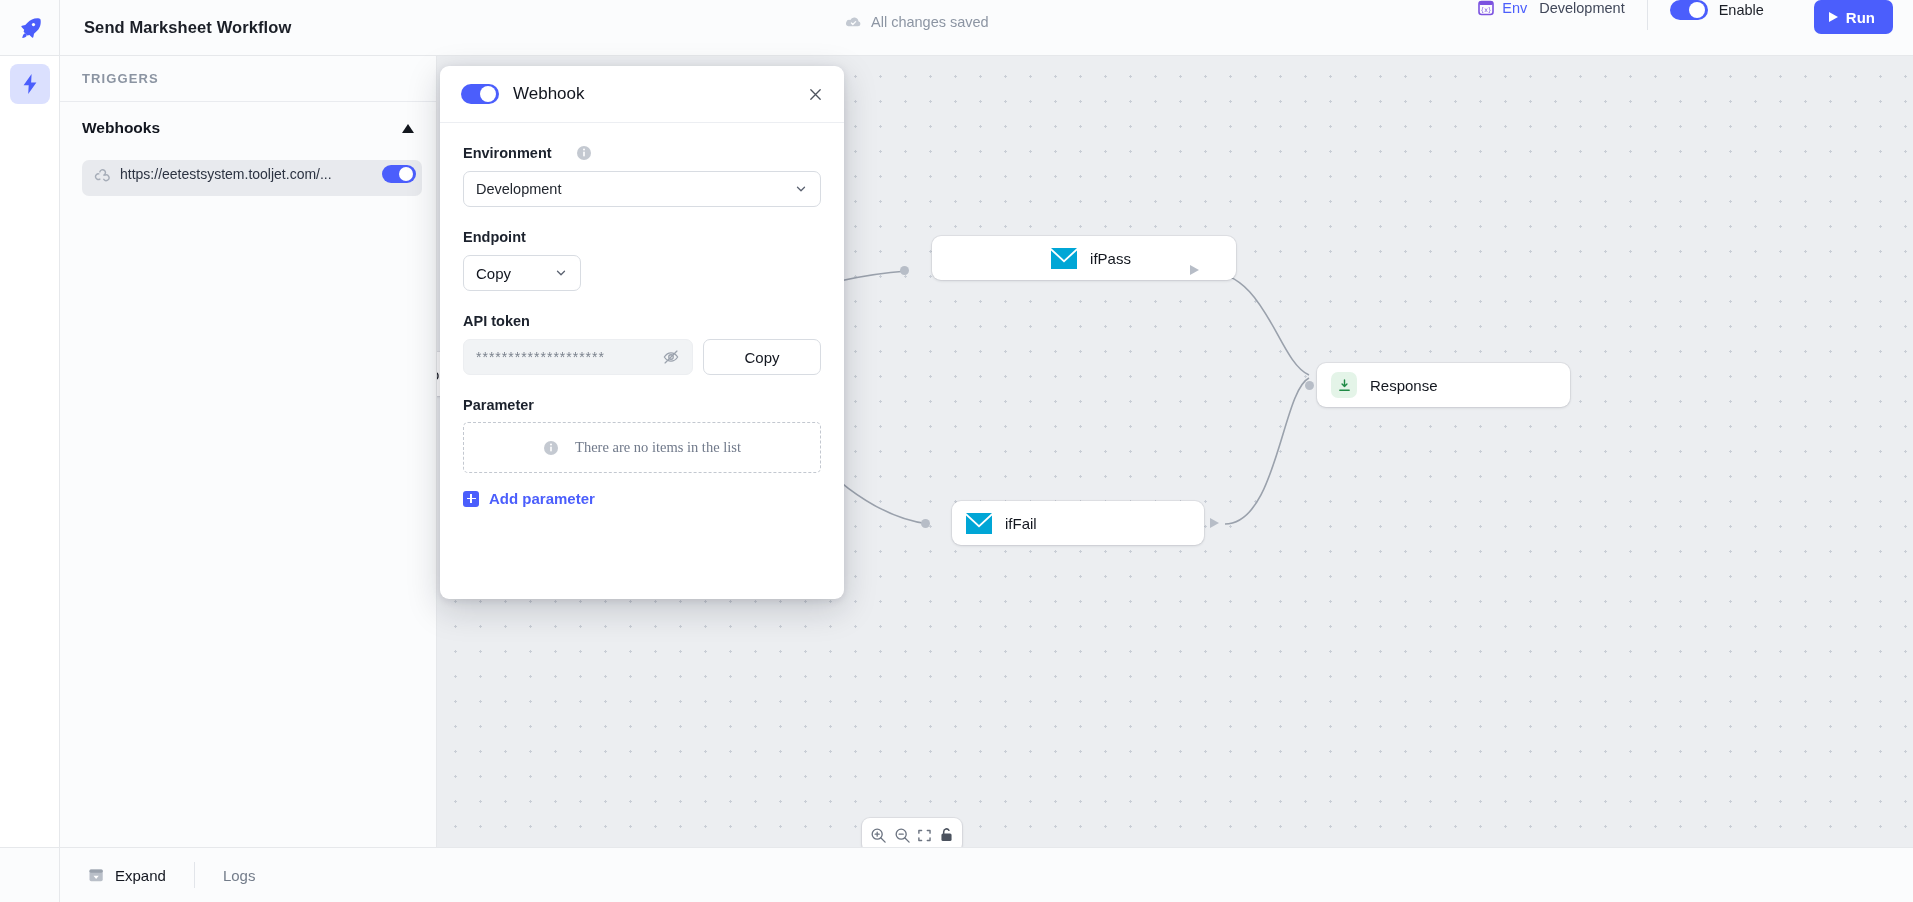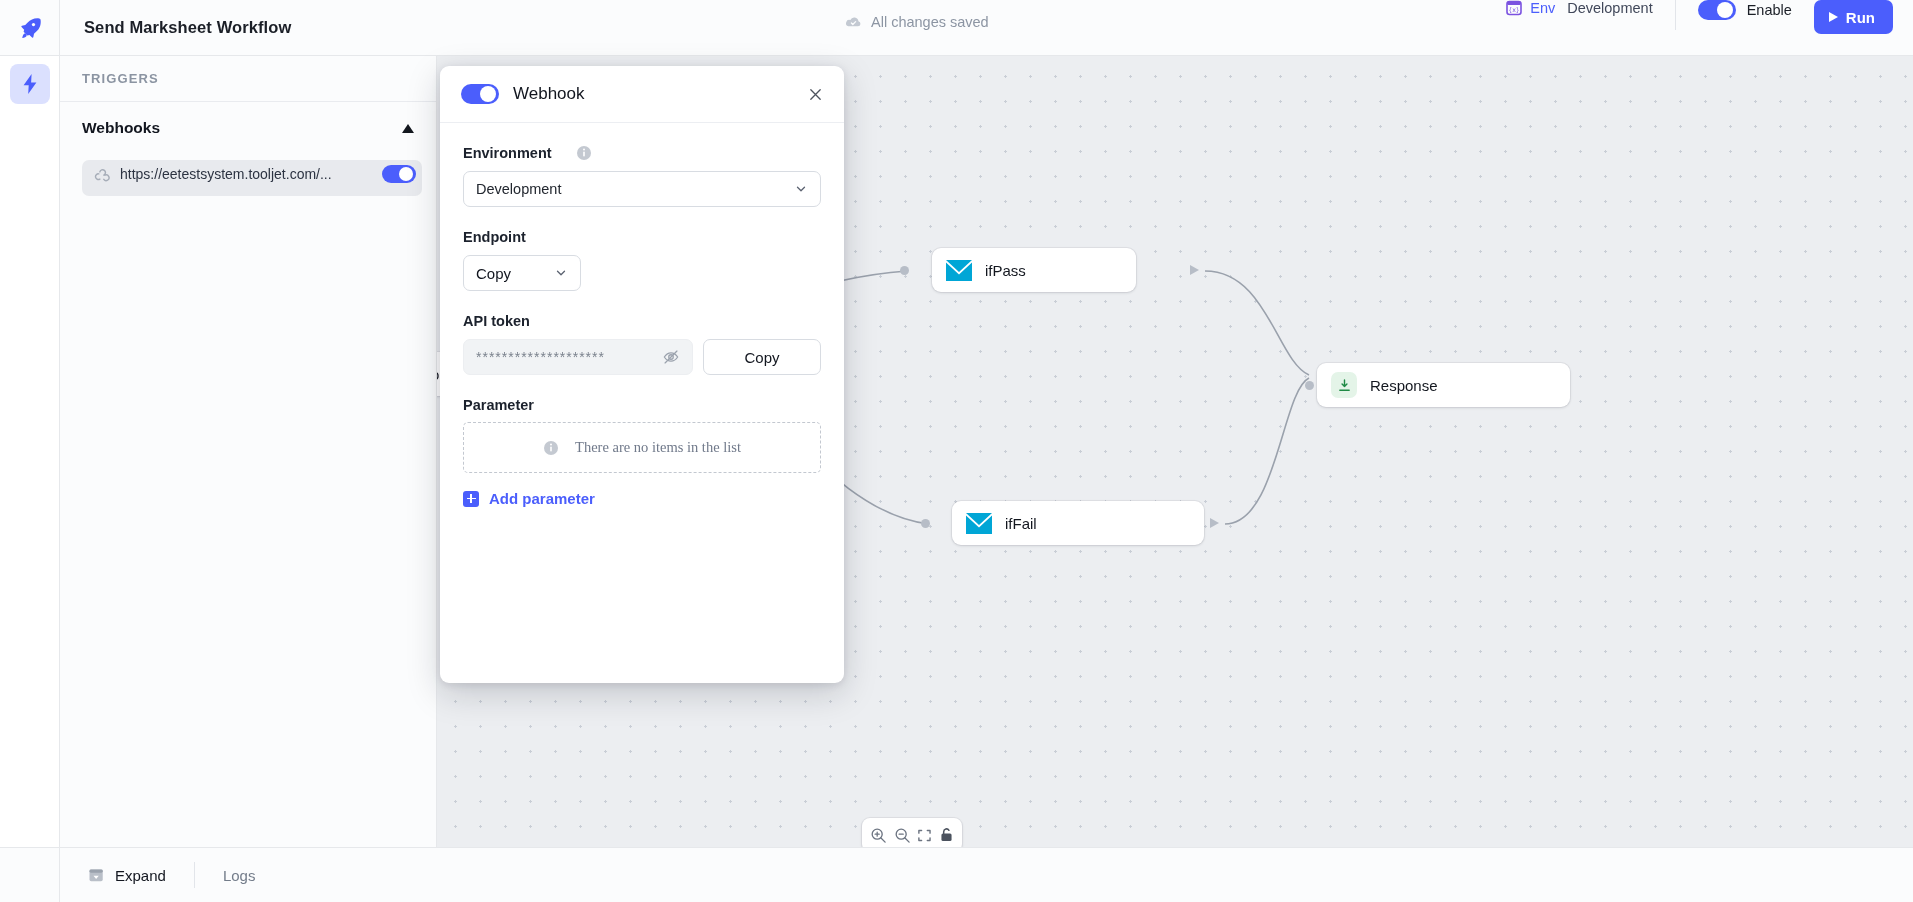--- a/index.html
+++ b/index.html
@@ -67,6 +67,7 @@
     font-size: 15px; font-weight: 600;
     font-family: "Liberation Sans", sans-serif;
     cursor: pointer;
+    margin-left: 28px;
   }
   .run-tri {
     width: 0; height: 0;

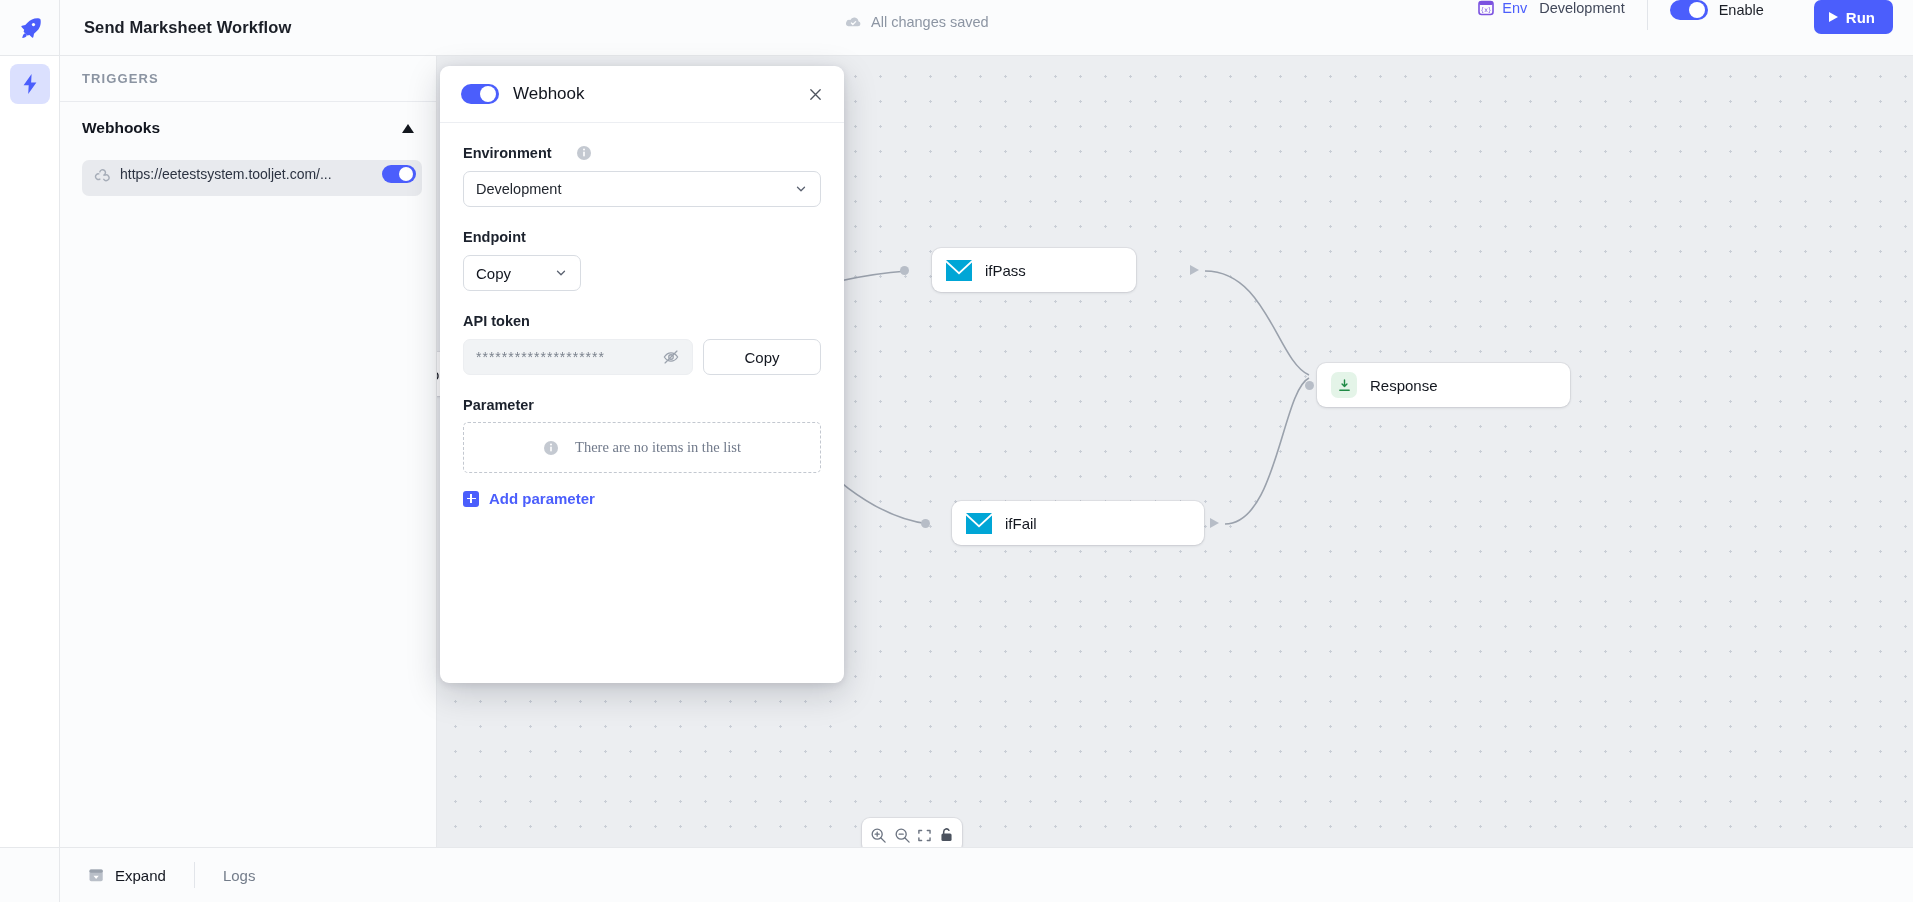--- a/index.html
+++ b/index.html
@@ -174,7 +174,7 @@
   
   .modal {
     position: absolute; left: 440px; top: 66px;
-    width: 404px; height: 617px;
+    width: 404px; height: 533px;
     background: #ffffff; border-radius: 9px;
     box-shadow: 0 10px 34px rgba(16,24,40,.18), 0 2px 8px rgba(16,24,40,.10);
     z-index: 60;

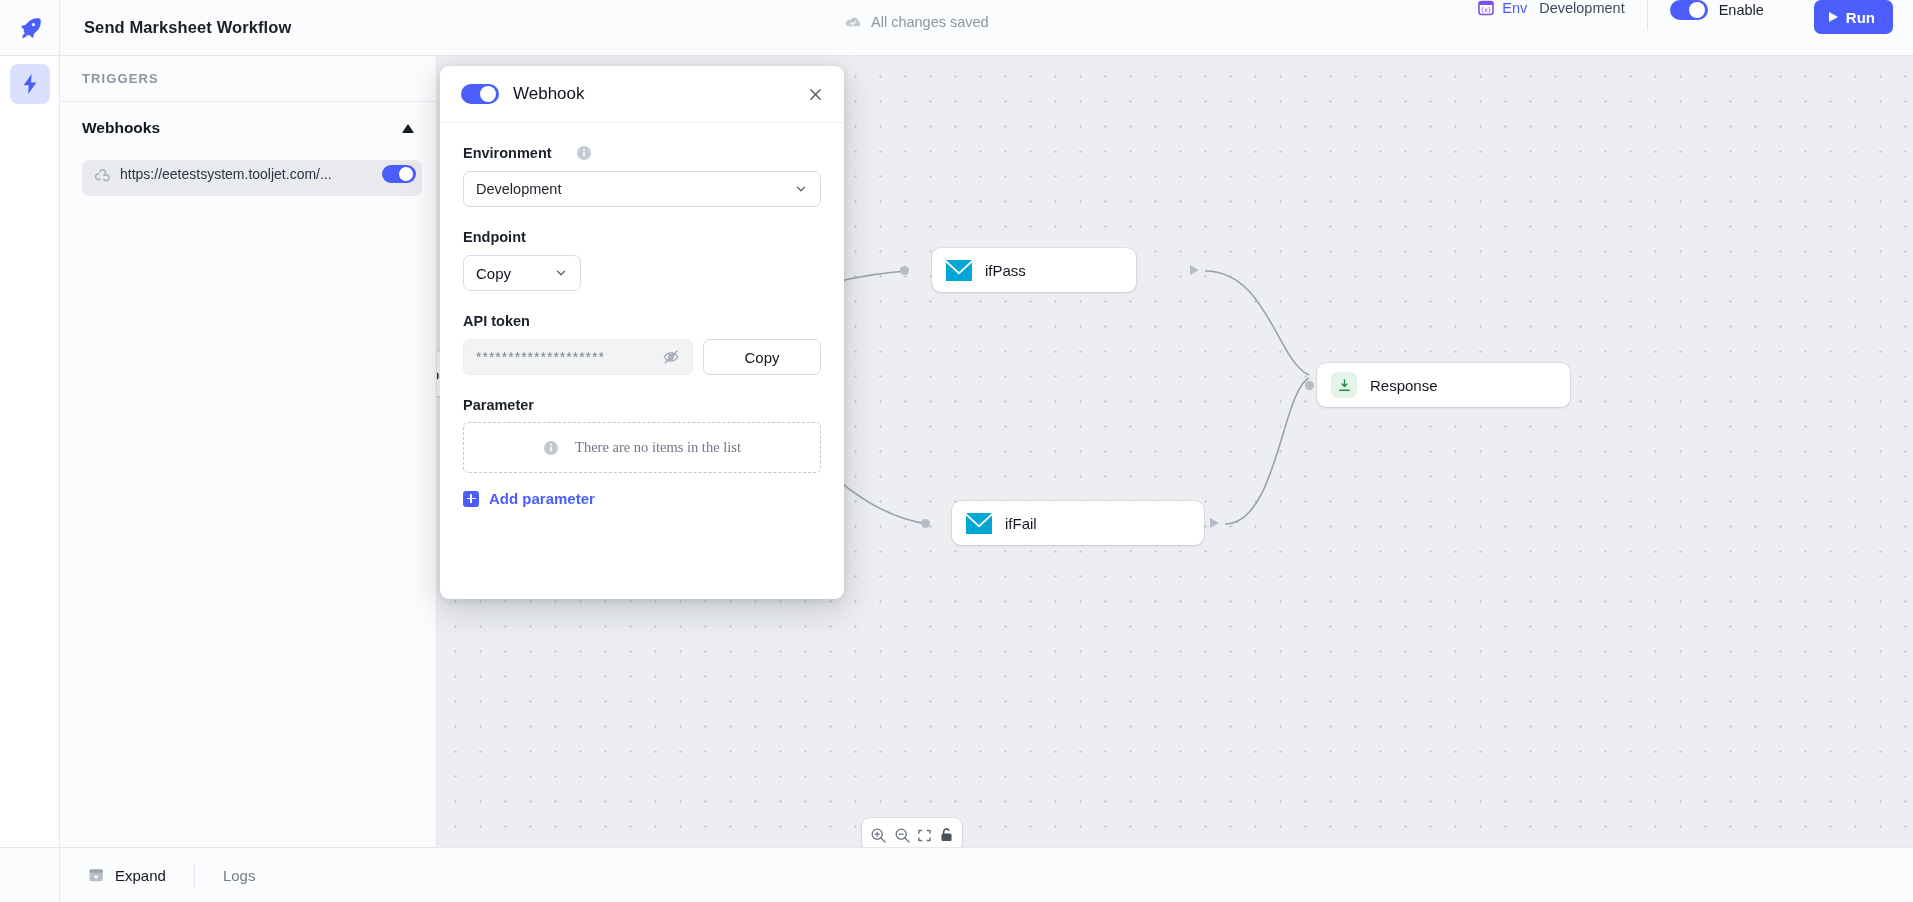--- a/index.html
+++ b/index.html
@@ -351,7 +351,7 @@
   <span class="tri-r tri-red" style="left:212px; top:287px;"></span>
 
   <span class="port" style="left:463px; top:210px;"></span>
-  <div class="node" style="left:495px; top:192px; width:204px;">
+  <div class="node" style="left:495px; top:180px; width:304px;justify-content:center;">
     <svg class="mail-ico" viewBox="0 0 26 21">
       <rect x="0" y="0" width="26" height="21" fill="#00a6d6"></rect>
       <path d="M0 0 L13 12 L26 0 L26 2.5 L13 14.5 L0 2.5 Z" fill="#ffffff"></path>

